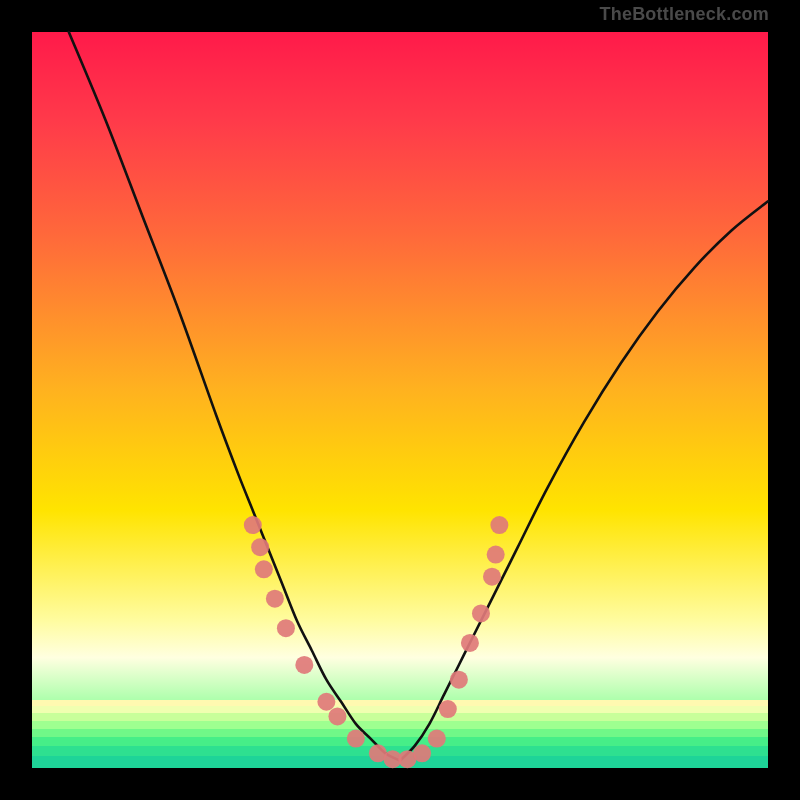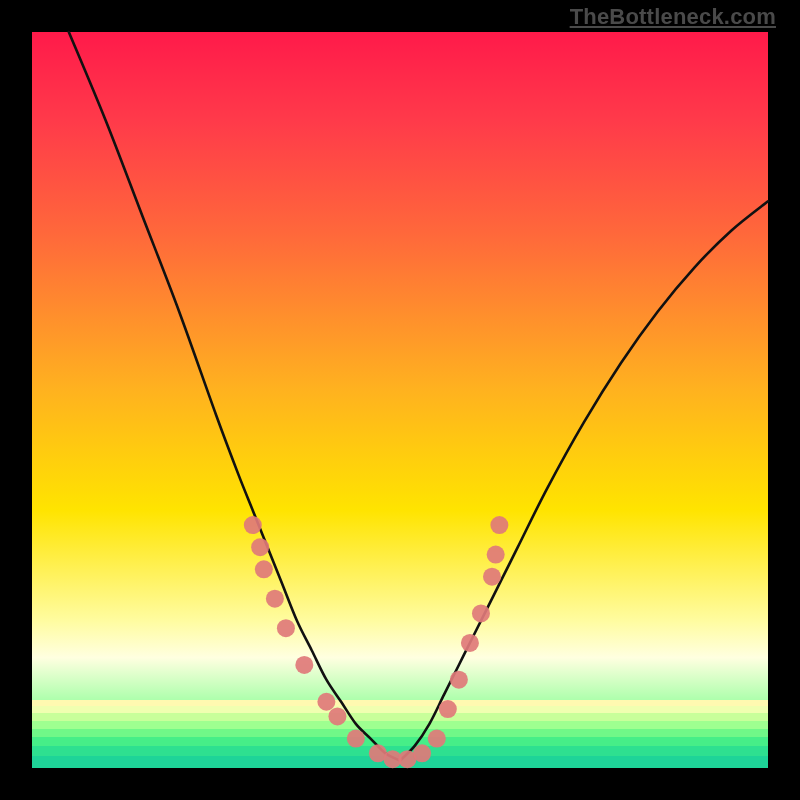--- a/index.html
+++ b/index.html
@@ -50,12 +50,11 @@
   .watermark {
     position: absolute;
     top: 4px;
-    right: 24px;
-    font-size: 22px;
+    right: 31px;
+    font-size: 18px;
     font-weight: 600;
     color: #4a4a4a;
     letter-spacing: 0.2px;
-    text-decoration: underline;
   }
   svg.curves {
     position: absolute;

